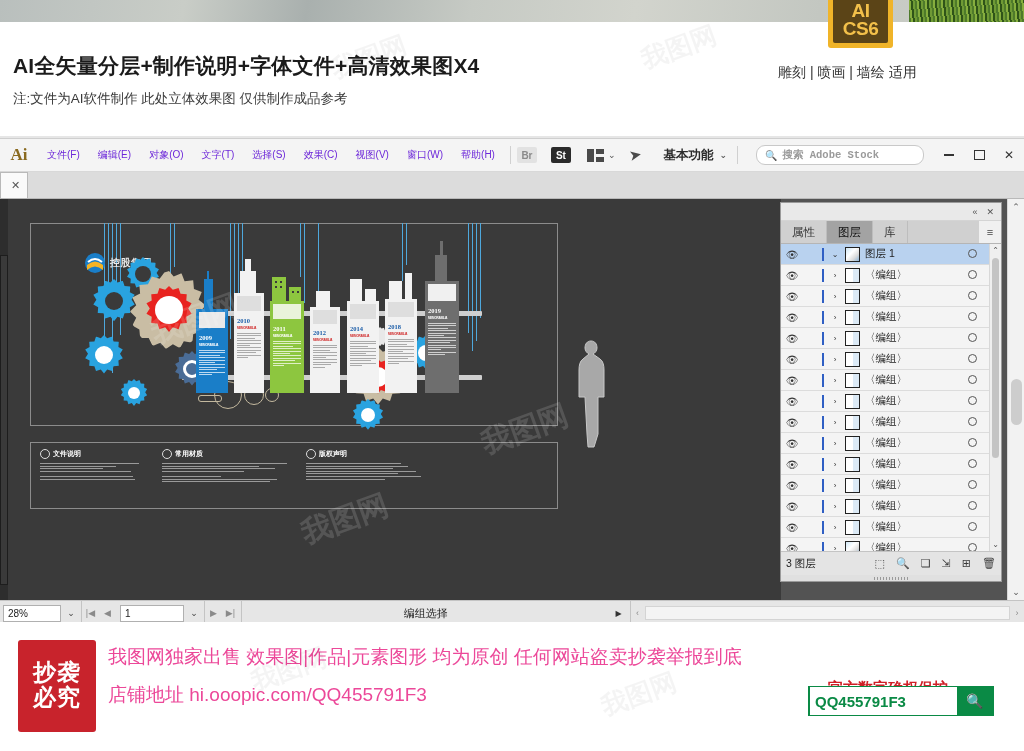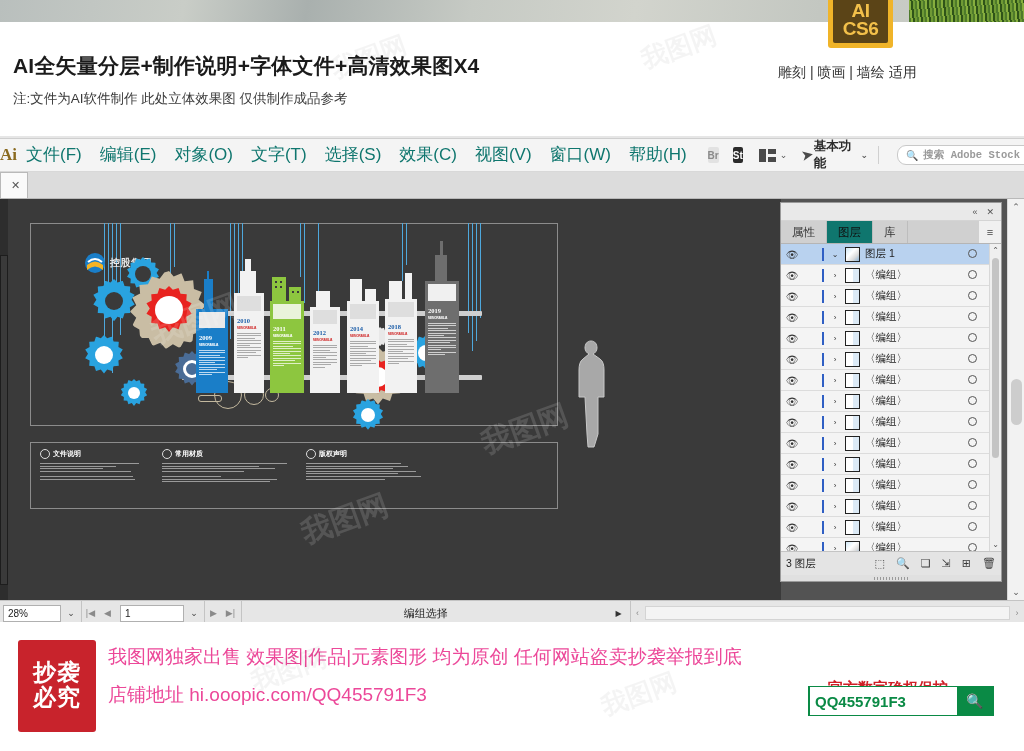--- a/index.html
+++ b/index.html
@@ -34,7 +34,7 @@
 
   .menubar{position:relative;height:32px;background:#f4f4f4;border-bottom:1px solid #d8d8d8;display:flex;align-items:center;}
   .ai-logo{width:38px;text-align:center;font-weight:bold;font-size:17px;color:#8a6a1f;font-family:"Liberation Serif",serif;}
-  .menu-item{padding:0 9px;font-size:17px;color:#0f766e;line-height:32px;white-space:nowrap;cursor:default;}
+  .menu-item{padding:0 9px;font-size:10px;color:#6d28d9;line-height:32px;white-space:nowrap;cursor:default;}
   .mb-sep{width:1px;height:18px;background:#d0d0d0;margin:0 6px;}
   .tool-br{width:20px;height:16px;background:#e2e2e2;border-radius:2px;color:#8a8a8a;font-size:10px;
     display:flex;align-items:center;justify-content:center;font-weight:bold;}

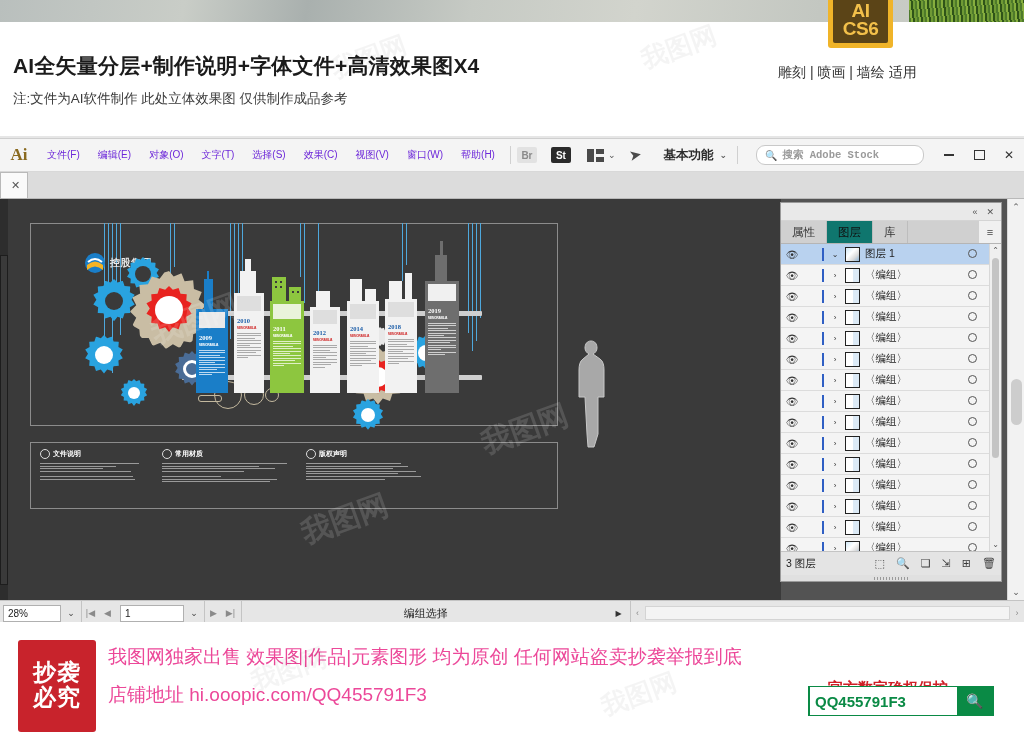--- a/index.html
+++ b/index.html
@@ -104,7 +104,7 @@
   .dock-top span{font-size:9px;color:#555;}
   .dock-tabs{height:22px;display:flex;align-items:stretch;background:#d6d6d6;border-bottom:1px solid #b5b5b5;}
   .dtab{padding:0 11px;display:flex;align-items:center;font-size:11.5px;color:#333;background:#d0d0d0;border-right:1px solid #bdbdbd;}
-  .dtab.active{background:#0f766e;color:#111;}
+  .dtab.active{background:#a3a3a3;color:#111;}
   .dtab-fill{flex:1;background:#d0d0d0;}
   .dtab-menu{width:22px;display:flex;align-items:center;justify-content:center;font-size:11px;color:#444;background:#f0f0f0;}
   .layerlist{flex:1;position:relative;overflow:hidden;background:#fff;}

